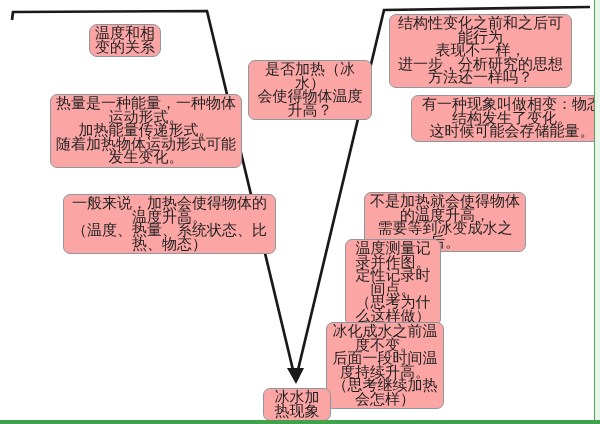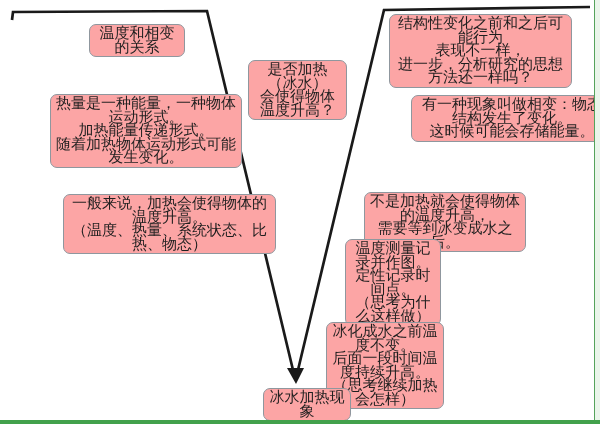--- a/index.html
+++ b/index.html
@@ -36,7 +36,7 @@
     <polygon points="287,368 304,368 296,384" fill="#1a1a1a"></polygon>
   </svg>
 
-  <div class="node" style="left:89px;top:24px;width:96px;">温度和相变的关系</div>
+  <div class="node" style="left:89px;top:24px;width:72px;border-radius:8px;">温度和相变的关系</div>
 
   <div class="node" style="left:50px;top:94px;width:192px;">热量是一种能量，一种物体运动形式。
 加热能量传递形式。

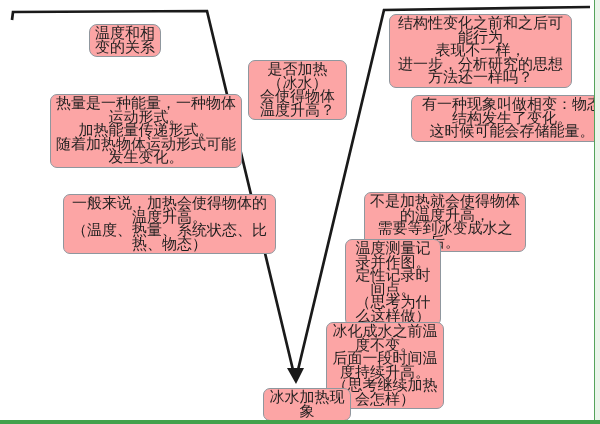--- a/index.html
+++ b/index.html
@@ -45,7 +45,7 @@
   <div class="node" style="left:63px;top:194px;width:213px;">一般来说，加热会使得物体的温度升高。
 （温度、热量、系统状态、比热、物态）</div>
 
-  <div class="node" style="left:248px;top:60px;width:99px;">是否加热（冰水）
+  <div class="node" style="left:248px;top:60px;width:124px;">是否加热（冰水）
 会使得物体温度升高？</div>
 
   <div class="node" style="left:389px;top:14px;width:183px;">结构性变化之前和之后可能行为

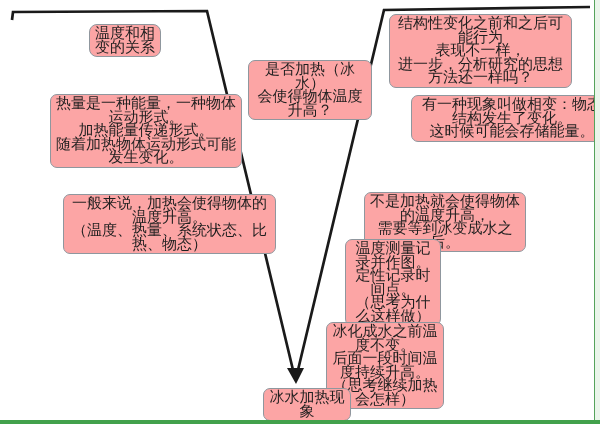--- a/index.html
+++ b/index.html
@@ -66,7 +66,7 @@
 后面一段时间温度持续升高。
 （思考继续加热会怎样）</div>
 
-  <div class="node" style="left:263px;top:388px;width:88px;">冰水加热现象</div>
+  <div class="node" style="left:263px;top:388px;width:68px;">冰水加热现象</div>
 
   <div class="edge-right"></div>
   <div class="edge-bottom"></div>

